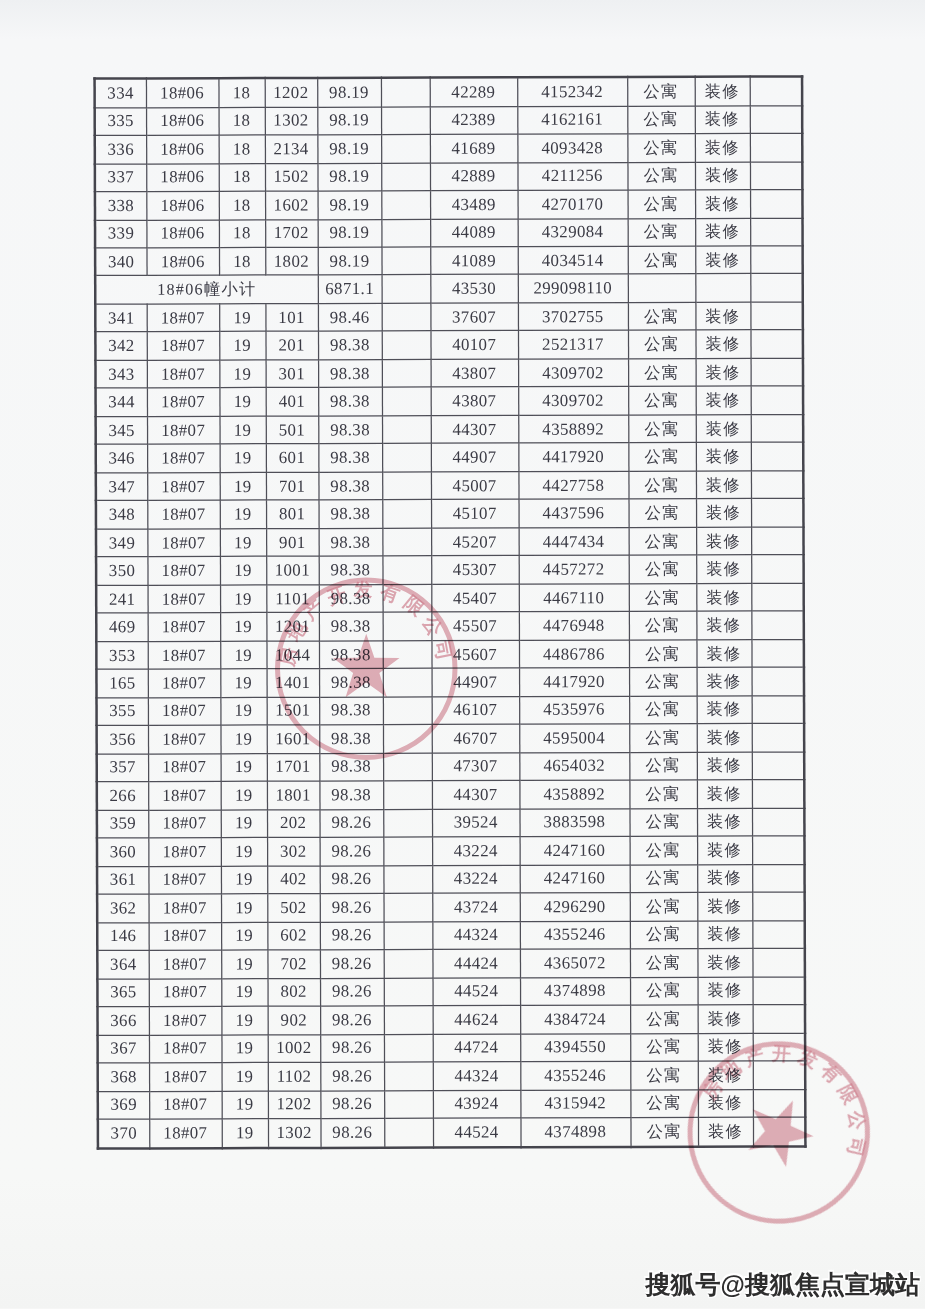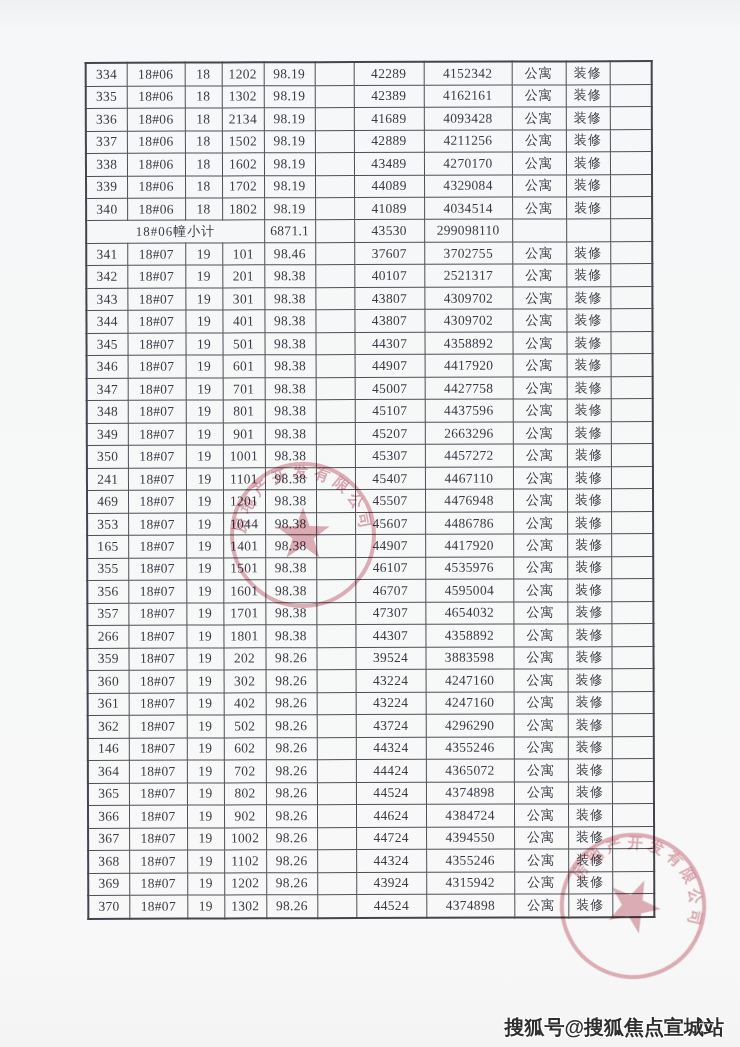--- a/index.html
+++ b/index.html
@@ -8,7 +8,7 @@
     background:linear-gradient(180deg,#eef0f2 0%,#f6f7f8 3%,#f7f8f7 90%,#f3f4f3 100%);
     font-family:"Liberation Serif","DejaVu Serif",serif;
   }
-  .page{position:absolute;inset:0;margin-left:10px;}
+  .page{position:absolute;inset:0;}
 
   
   table.price{

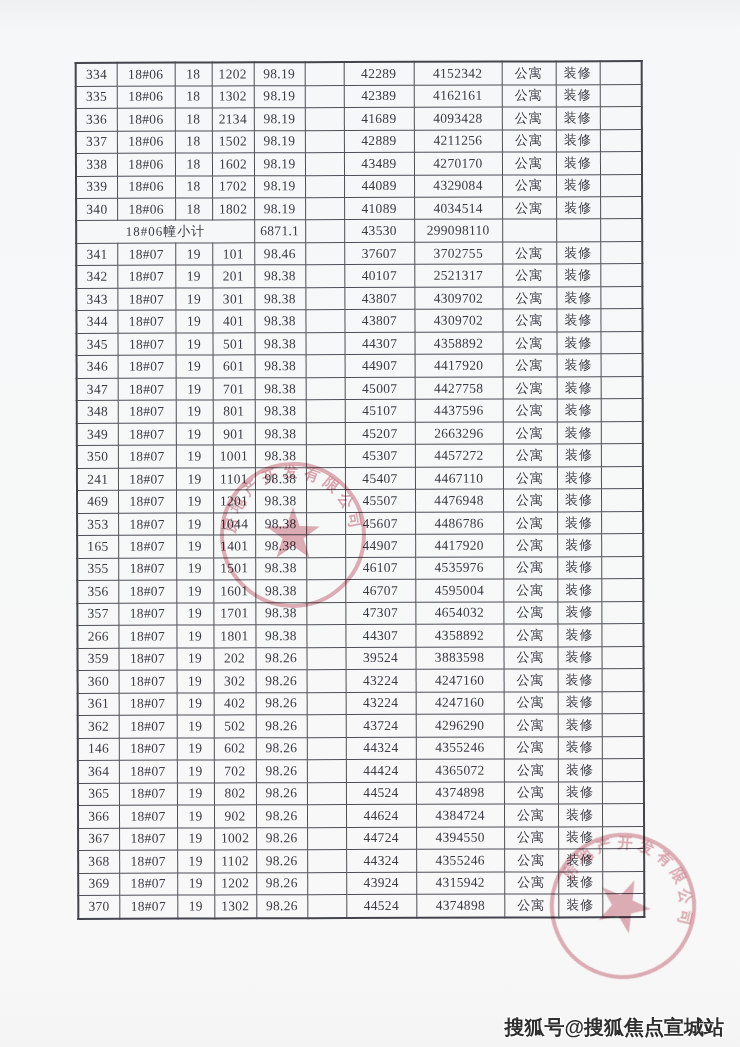--- a/index.html
+++ b/index.html
@@ -278,7 +278,7 @@
           <td>98.38</td>
           <td></td>
           <td>45207</td>
-          <td>2663296</td>
+          <td>4447434</td>
           <td class="cn">公寓</td>
           <td class="cn">装修</td>
           <td></td>

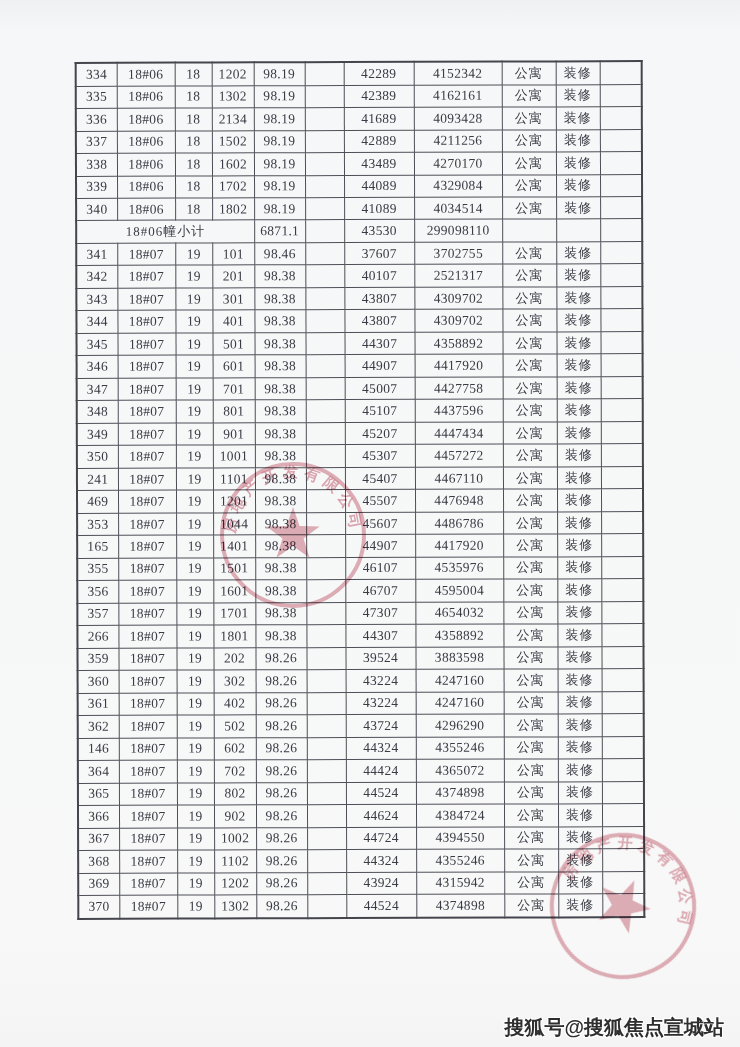--- a/index.html
+++ b/index.html
@@ -39,7 +39,7 @@
 
   
   .watermark{
-    position:absolute;right:16px;bottom:6px;
+    position:absolute;right:4px;bottom:6px;
     font-family:"Liberation Sans","DejaVu Sans",sans-serif;
     font-size:20px;font-weight:bold;color:#2e2e2e;letter-spacing:0px;
     text-shadow:0 0 2px #fff,1px 1px 0 #fff,-1px -1px 0 #fff,1px -1px 0 #fff,-1px 1px 0 #fff;

